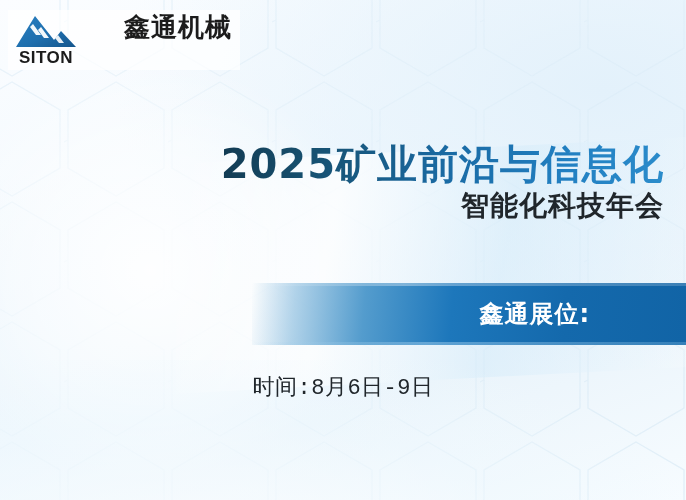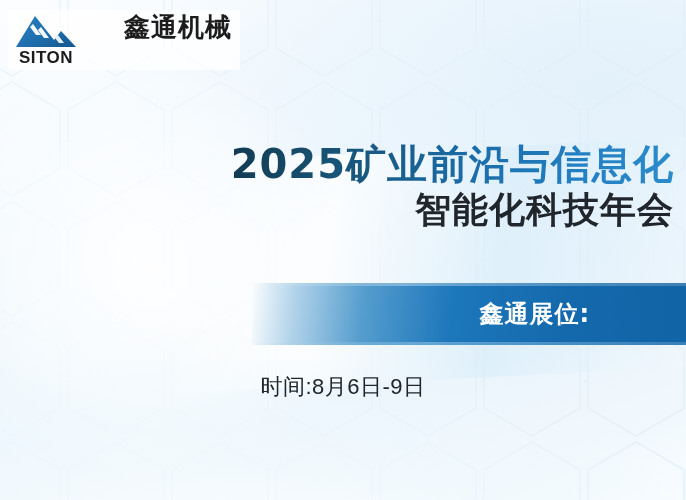--- a/index.html
+++ b/index.html
@@ -106,7 +106,7 @@
   
   .title-wrap {
     position: absolute;
-    right: 12px;
+    right: 22px;
     top: 142px;
     text-align: right;
   }

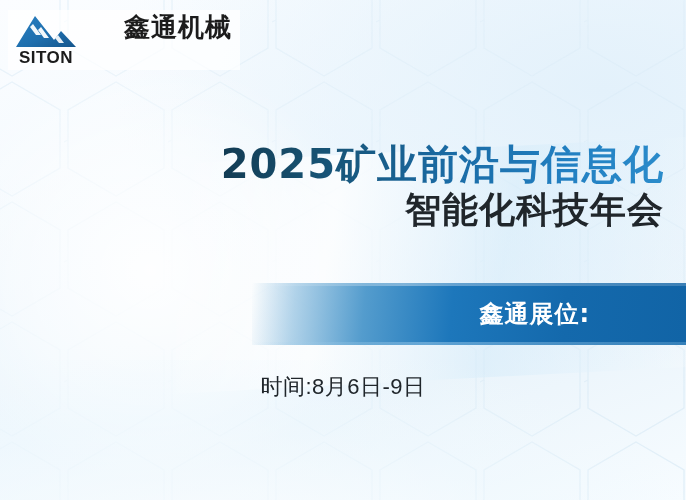--- a/index.html
+++ b/index.html
@@ -126,7 +126,7 @@
   .title-line2 {
     font-family: "DejaVu Sans", "Liberation Sans", sans-serif;
     font-weight: bold;
-    font-size: 36px;
+    font-size: 28px;
     line-height: 1.18;
     letter-spacing: 1px;
     white-space: nowrap;

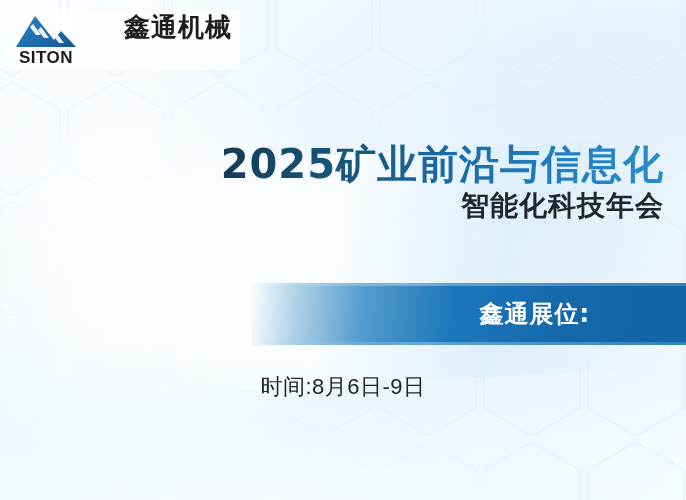--- a/index.html
+++ b/index.html
@@ -202,7 +202,7 @@
     gap: 46px;
   }
   .info-item {
-    font-family: Liberation Sans, sans-serif;
+    font-family: Liberation Mono, monospace;
     font-weight: normal;
     font-size: 22px;
     color: #20262b;

